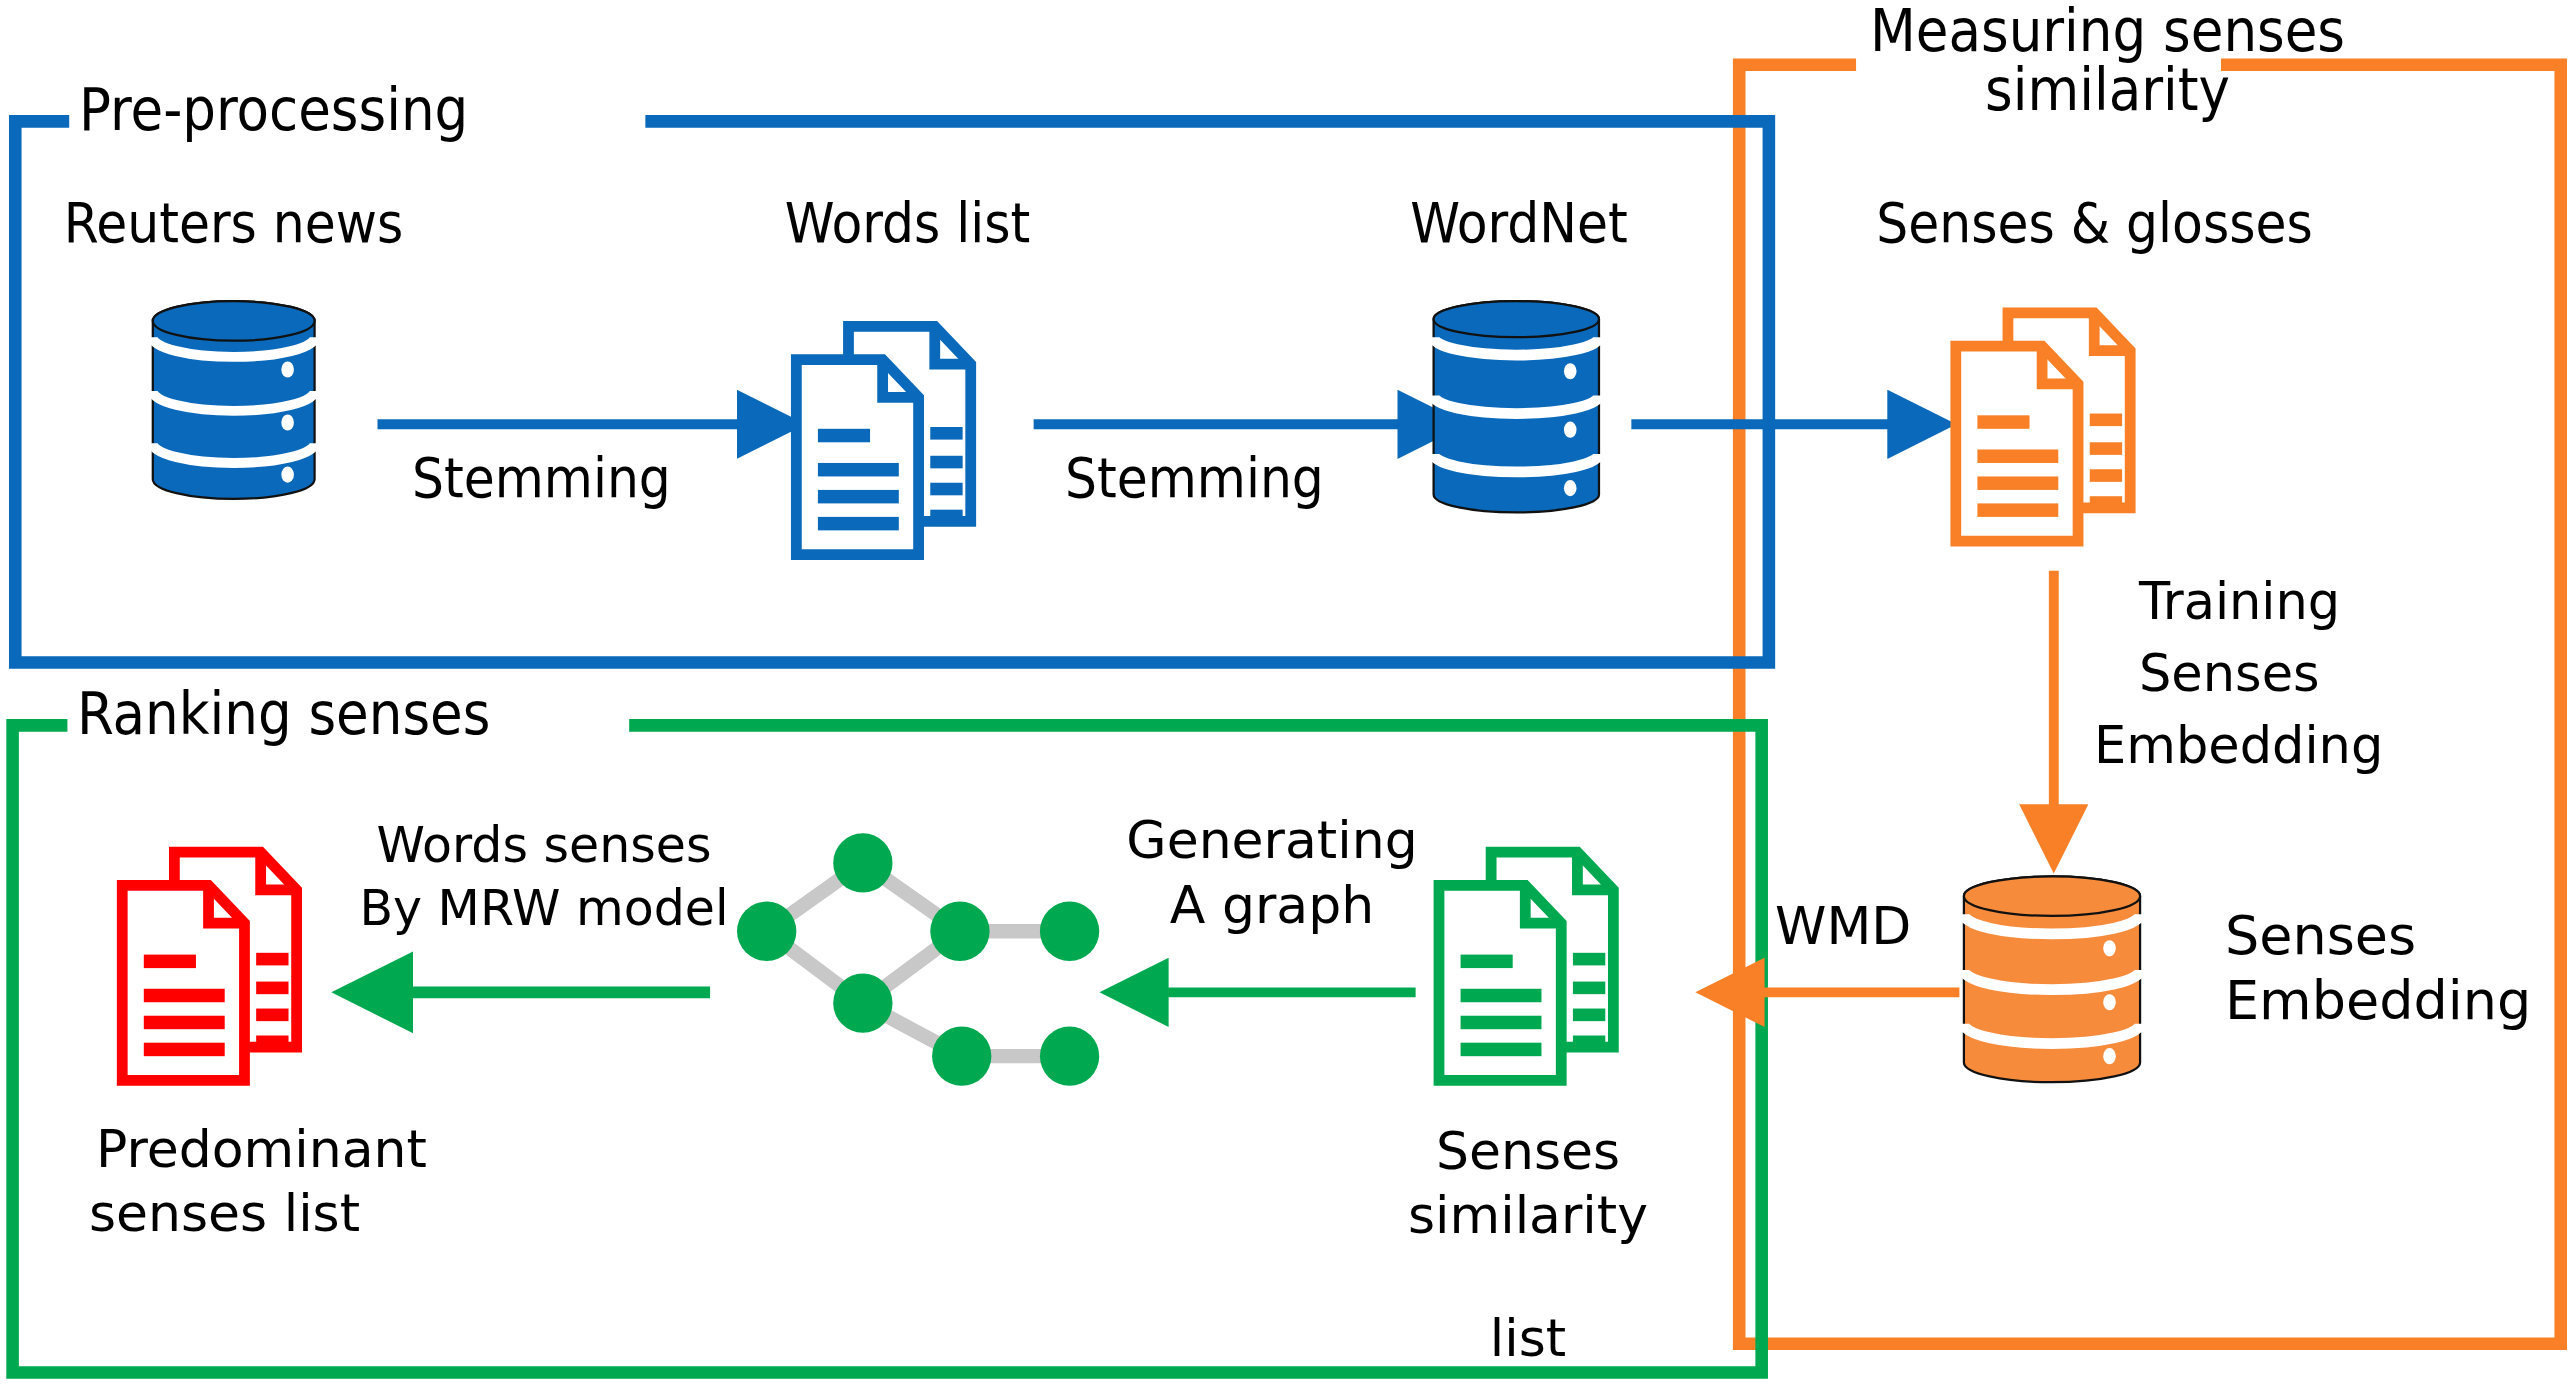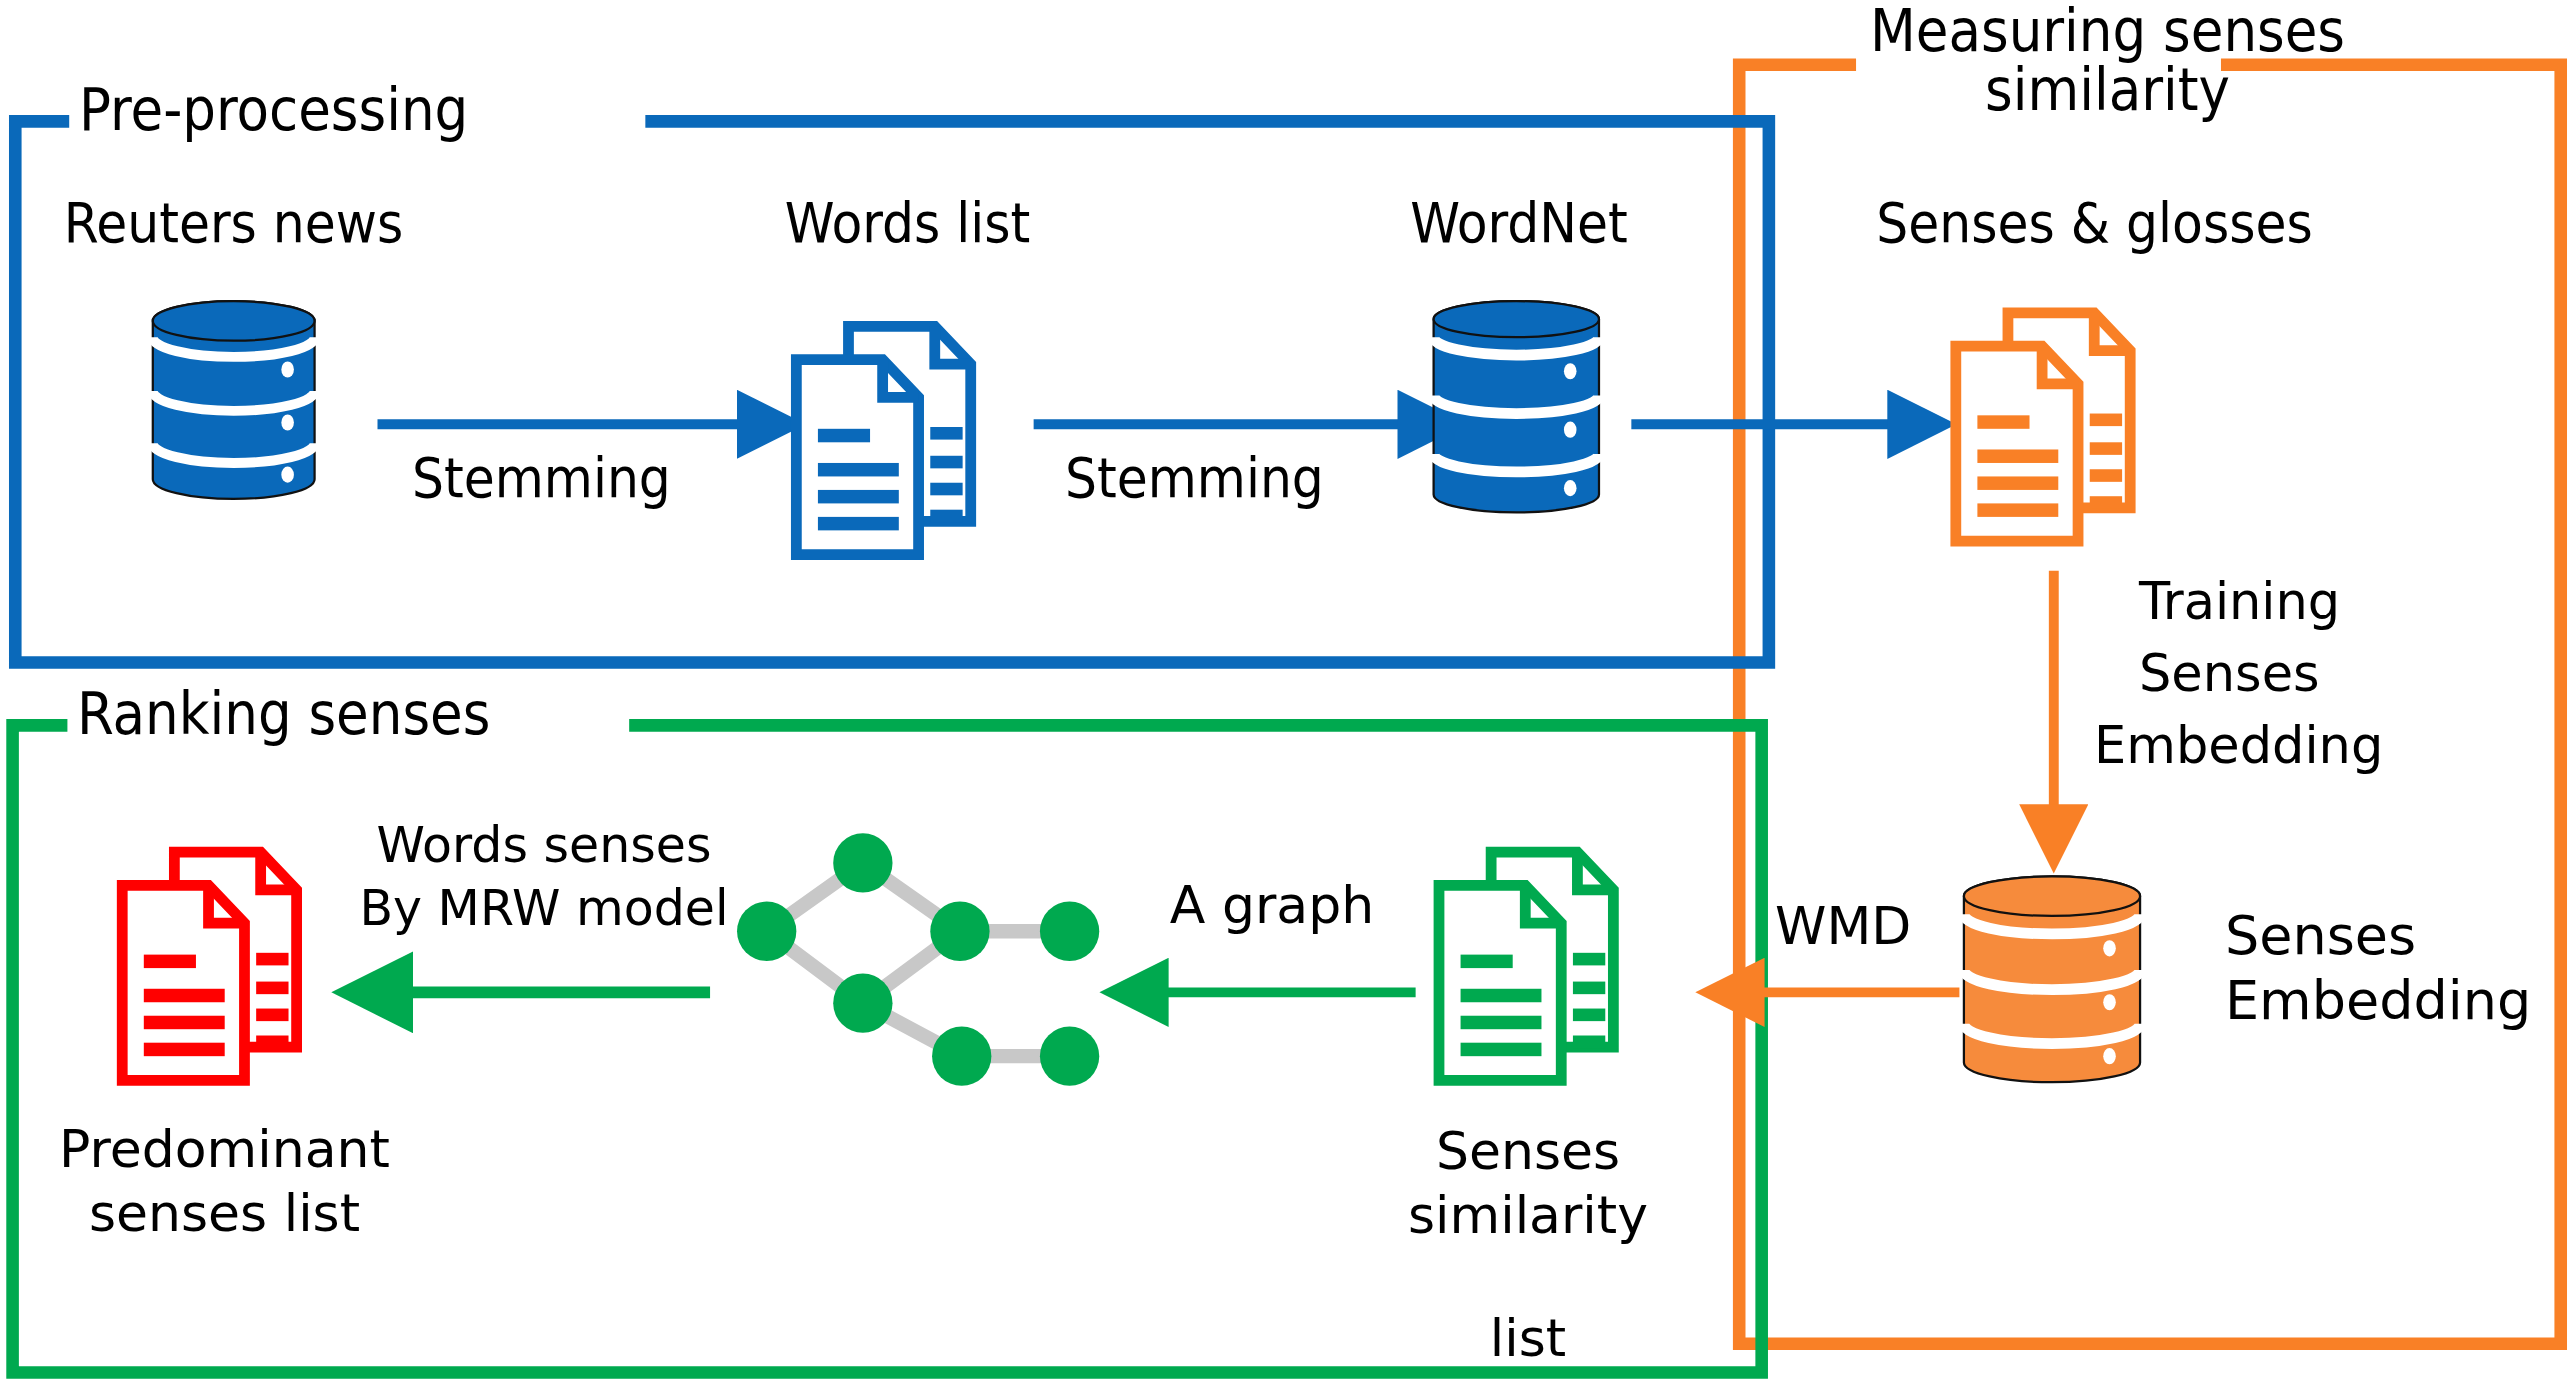--- a/index.html
+++ b/index.html
@@ -230,6 +230,7 @@
 
   <div class="lbl wide" style="left:1775px;top:899px;font-size:52px;">WMD</div>
 
+  <div class="lbl wide ctr" style="left:1092px;top:813px;width:360px;font-size:52px;">Generating</div>
   <div class="lbl wide ctr" style="left:1092px;top:878px;width:360px;font-size:52px;">A graph</div>
 
   <div class="lbl wide ctr" style="left:333px;top:821px;width:422px;font-size:49px;">Words senses</div>

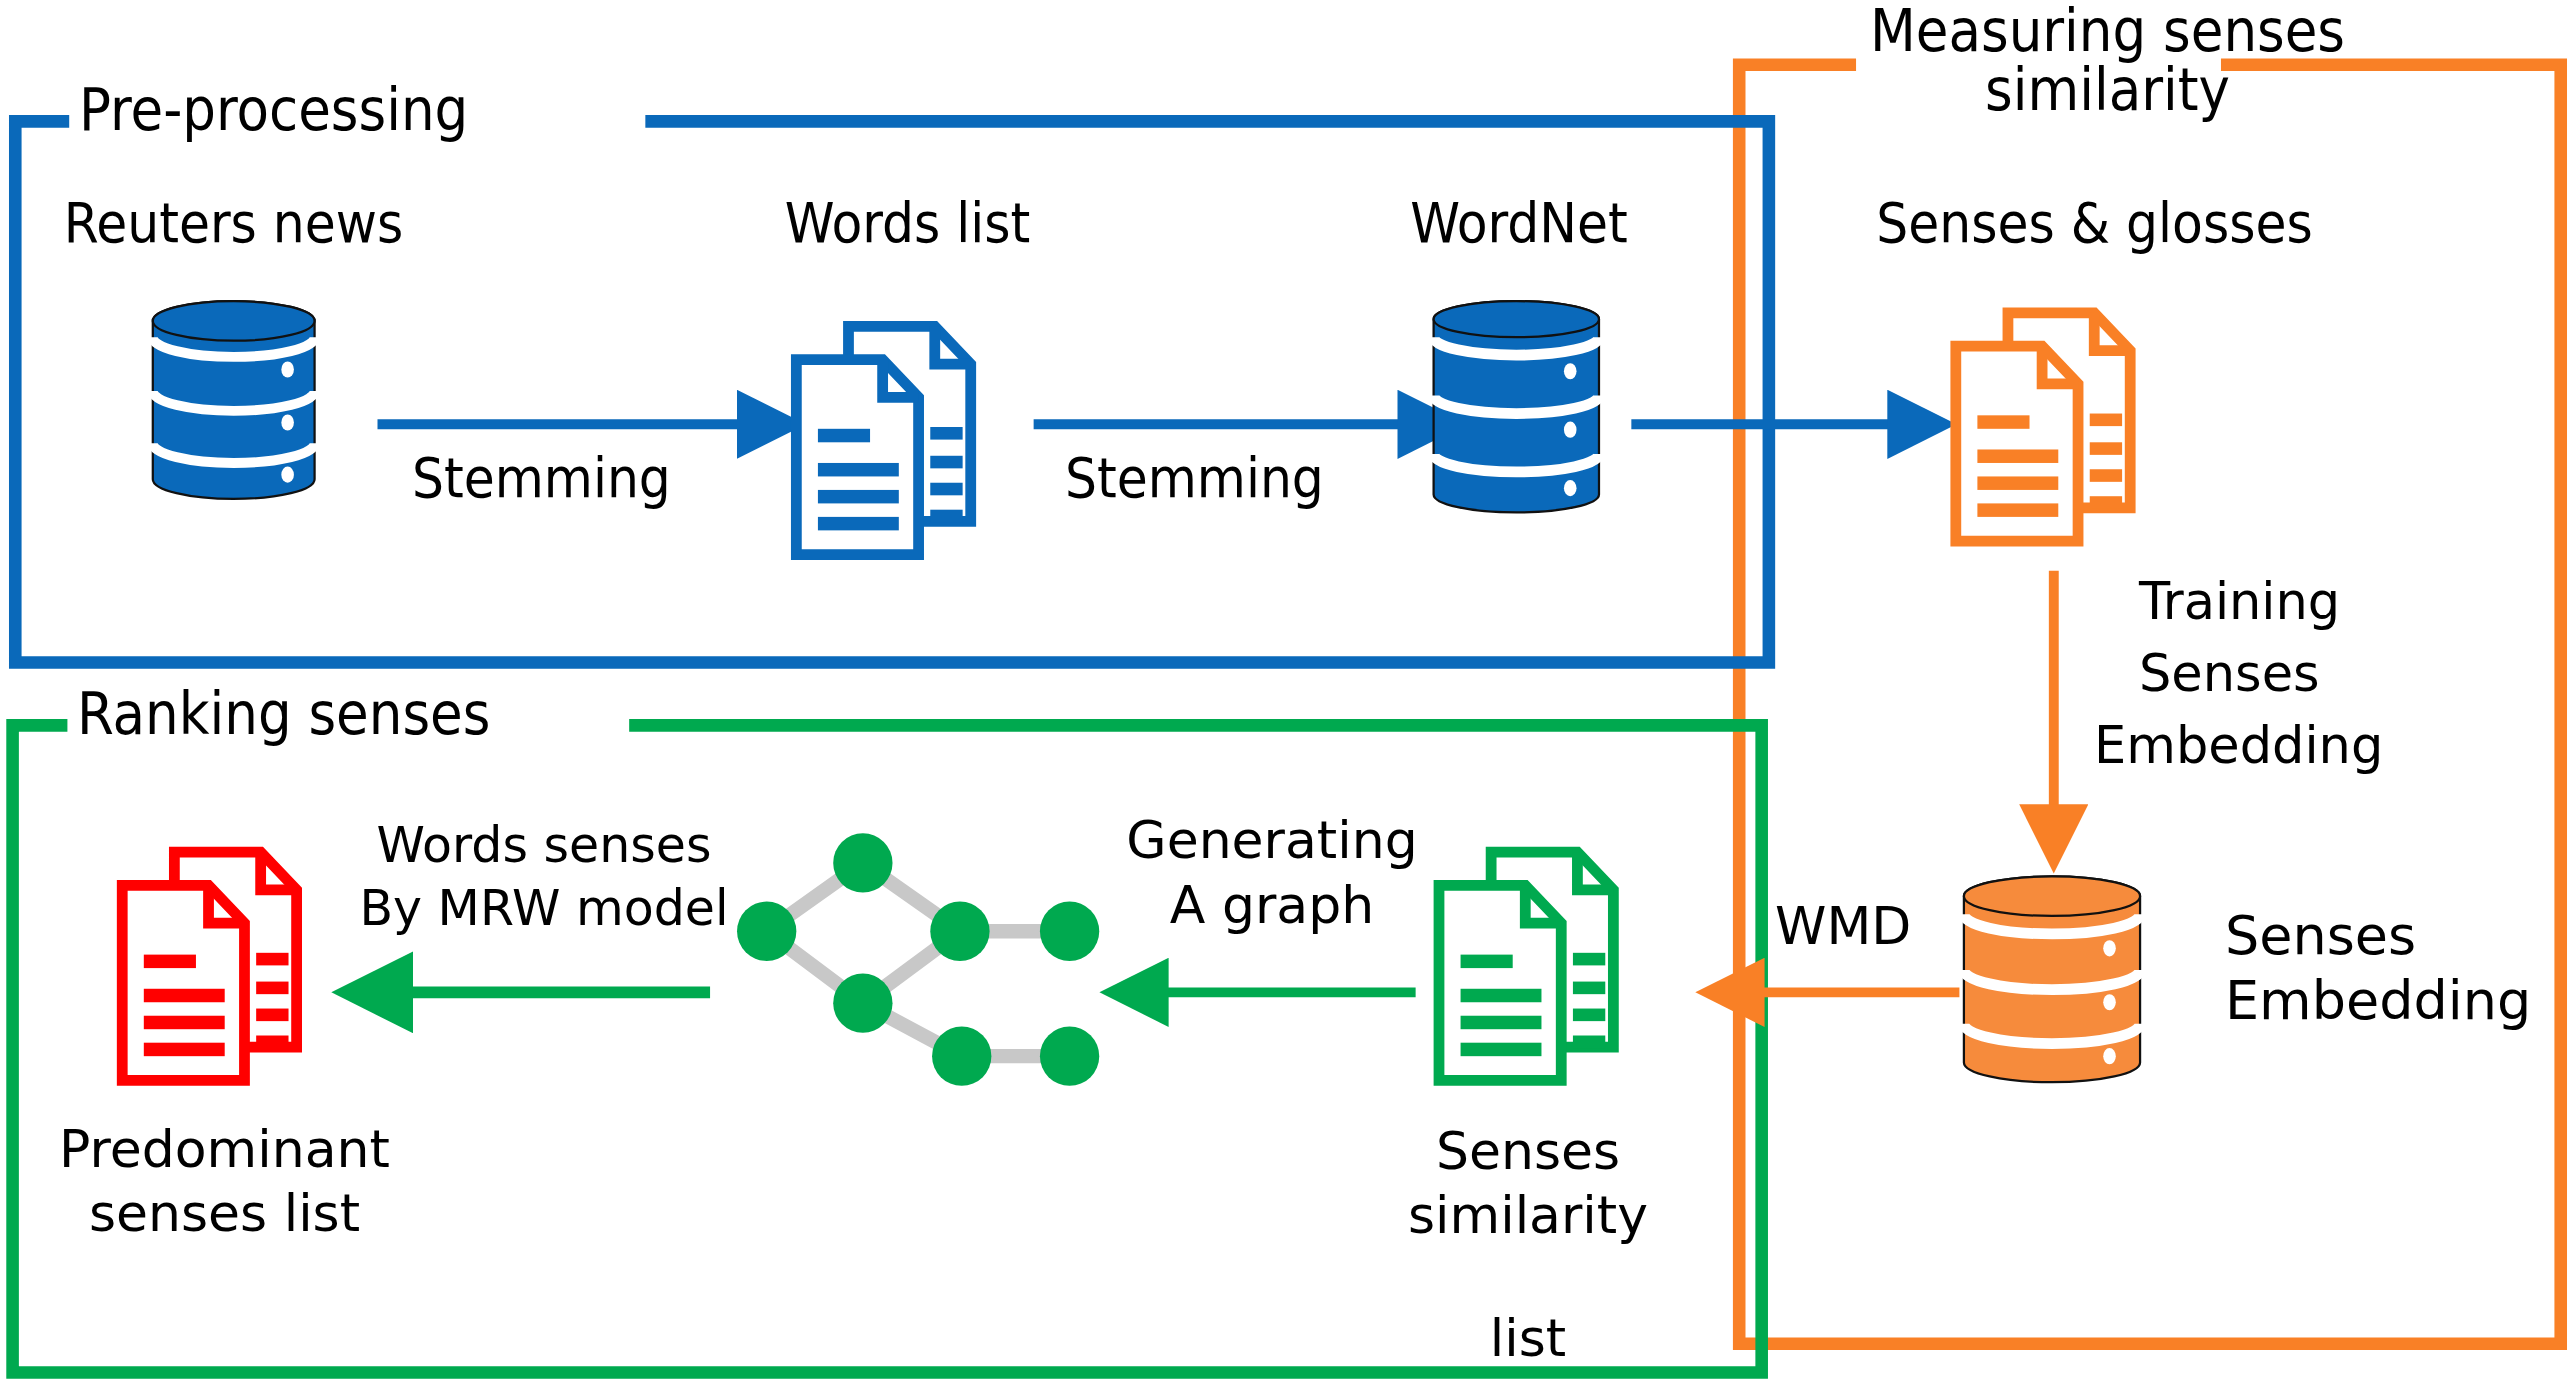--- a/index.html
+++ b/index.html
@@ -217,7 +217,7 @@
   <div class="lbl wide ctr" style="left:1339px;top:1188px;width:378px;font-size:52px;">similarity</div>
   <div class="lbl wide ctr" style="left:1339px;top:1311px;width:378px;font-size:52px;">list</div>
 
-  <div class="lbl wide ctr" style="left:0px;top:1122px;width:449px;font-size:52px;">Predominant</div>
+  <div class="lbl wide ctr" style="left:0px;top:1122px;width:449px;font-size:52px;padding-left:37px;">Predominant</div>
   <div class="lbl wide ctr" style="left:0px;top:1186px;width:449px;font-size:52px;">senses list</div>
 
   <div class="lbl cond" style="left:412px;top:449px;font-size:56px;">Stemming</div>

